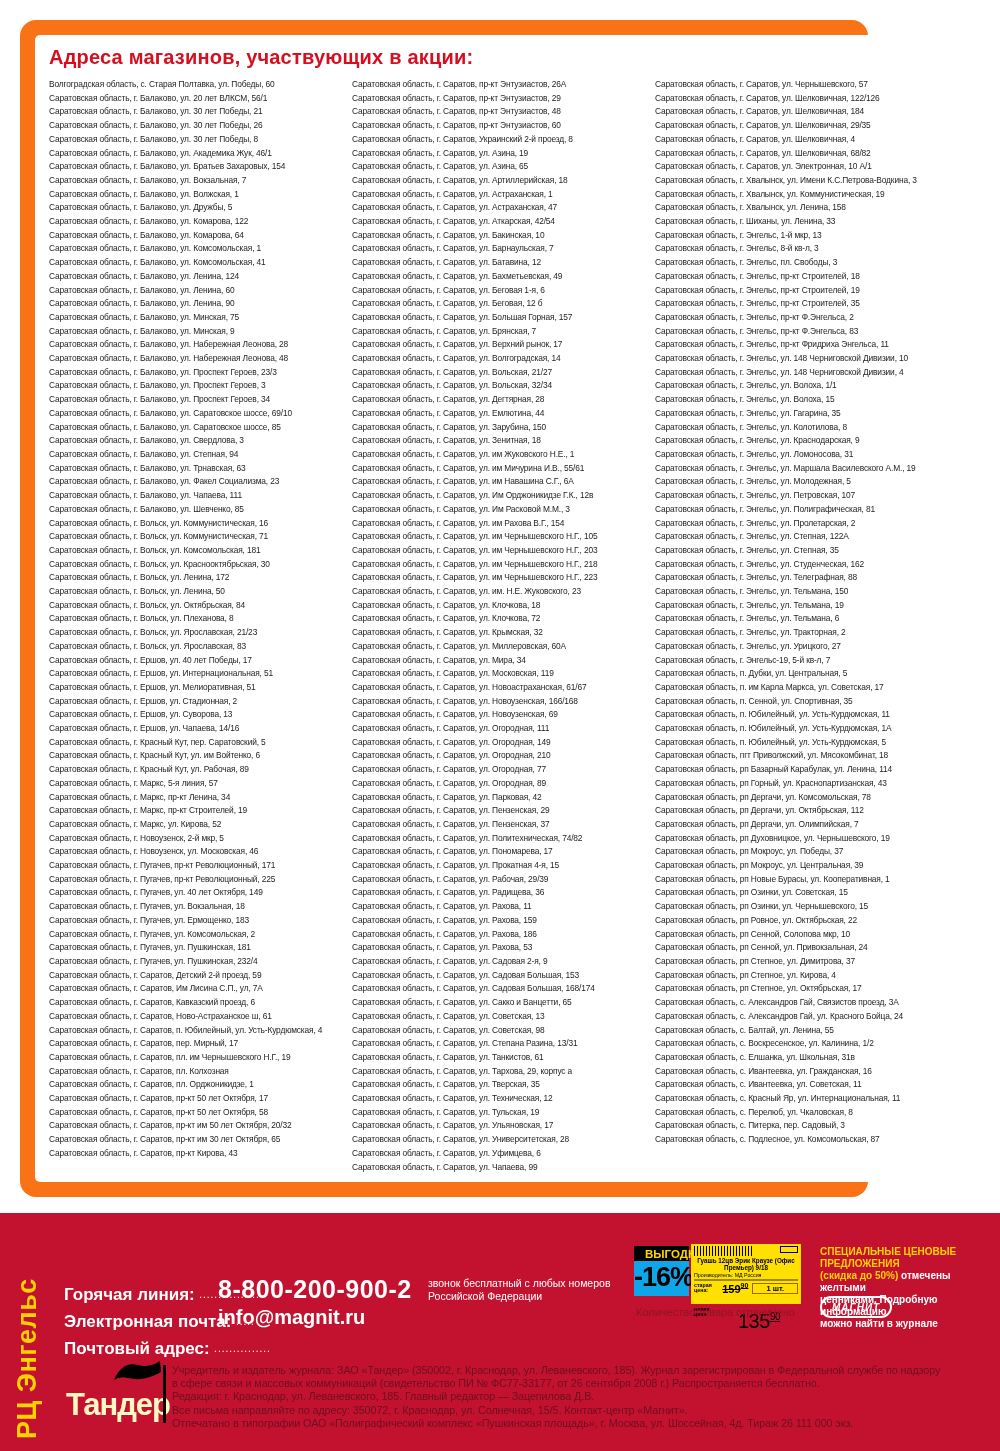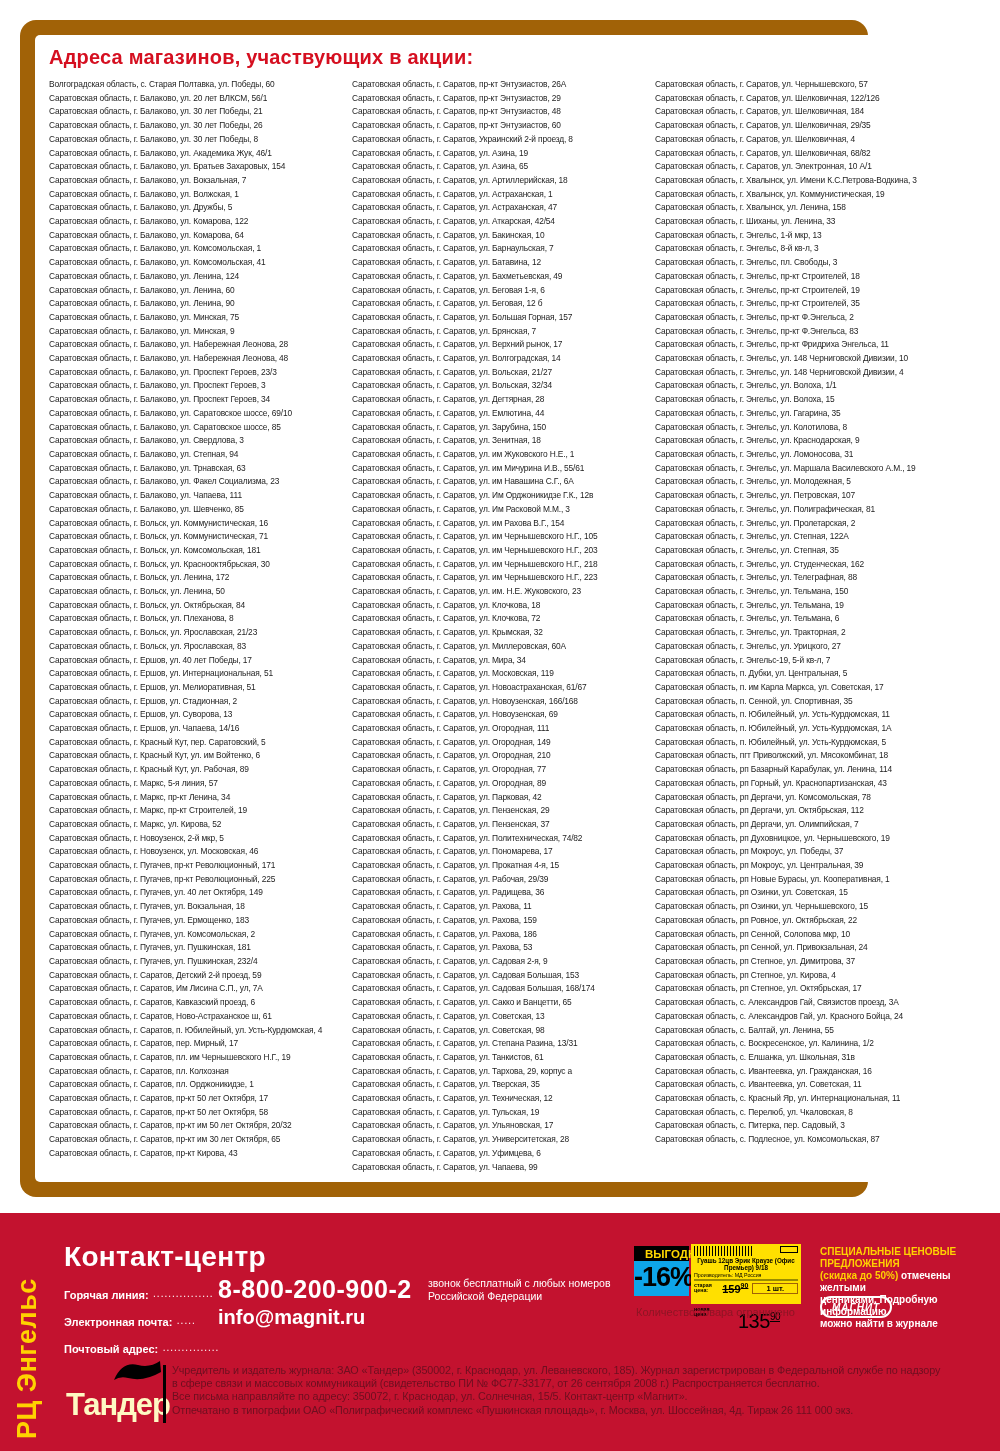--- a/index.html
+++ b/index.html
@@ -11,7 +11,7 @@
   
   .frame {
     position:absolute; left:20px; top:20px; width:848px; height:1177px;
-    background:#a16207; border-radius:16px;
+    background:#f97316; border-radius:16px;
   }
   .content {
     position:absolute; left:15px; top:15px; width:930px; height:1147px;

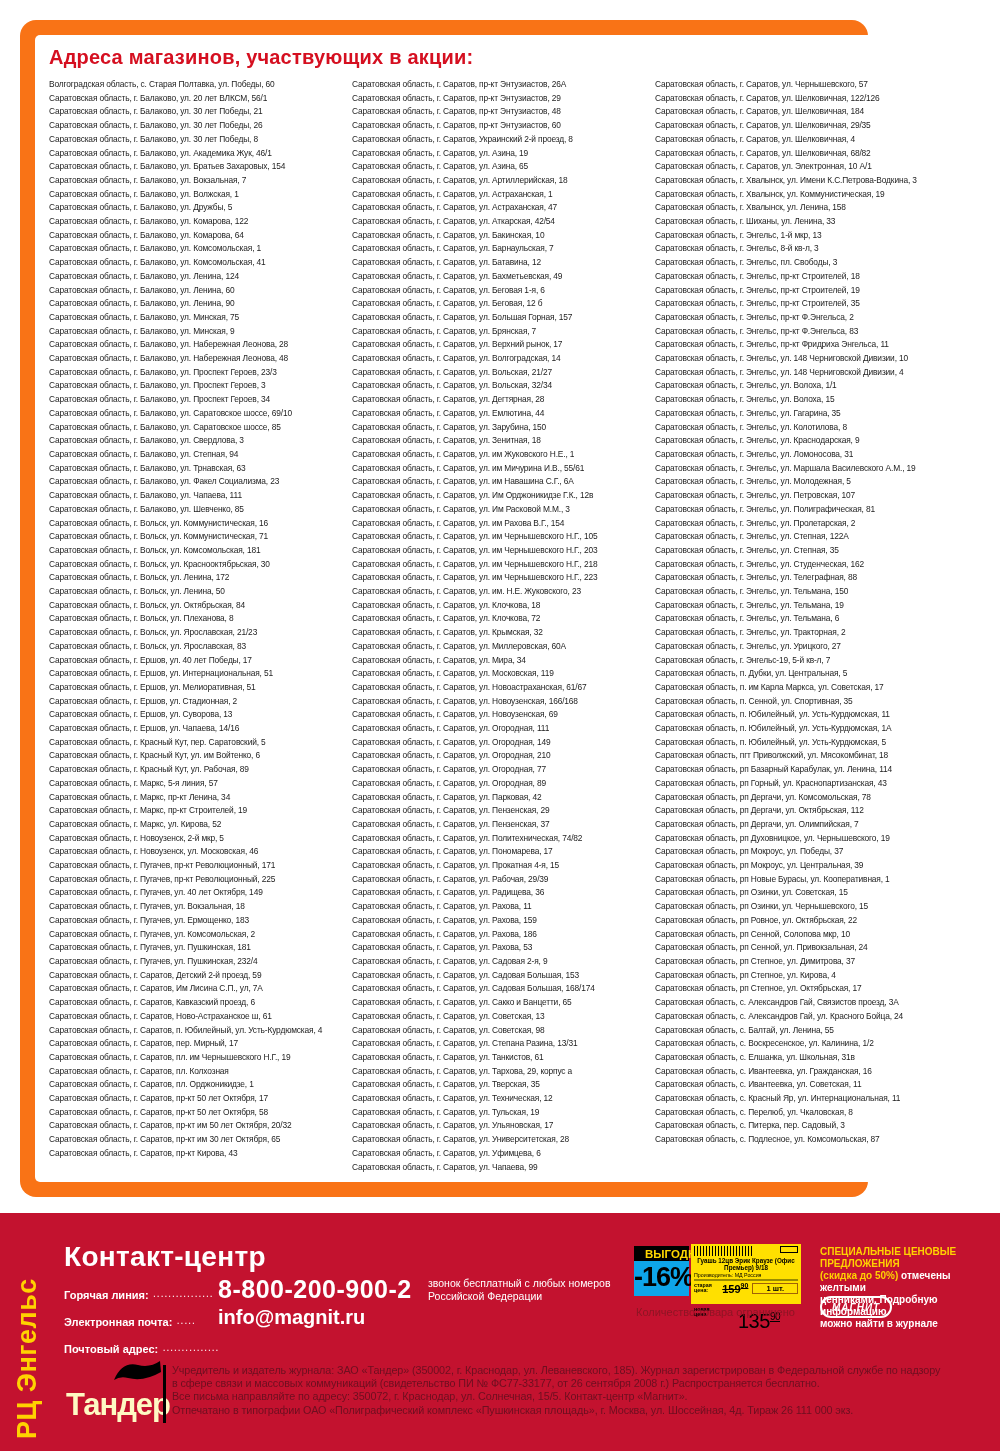--- a/index.html
+++ b/index.html
@@ -348,7 +348,6 @@
 
   <div class="rc-label">РЦ Энгельс</div>
 
-  <div class="contact-heading">Контакт-центр</div>
 
   <div class="hotline-label">
     <span class="row-label">Горячая линия:</span>

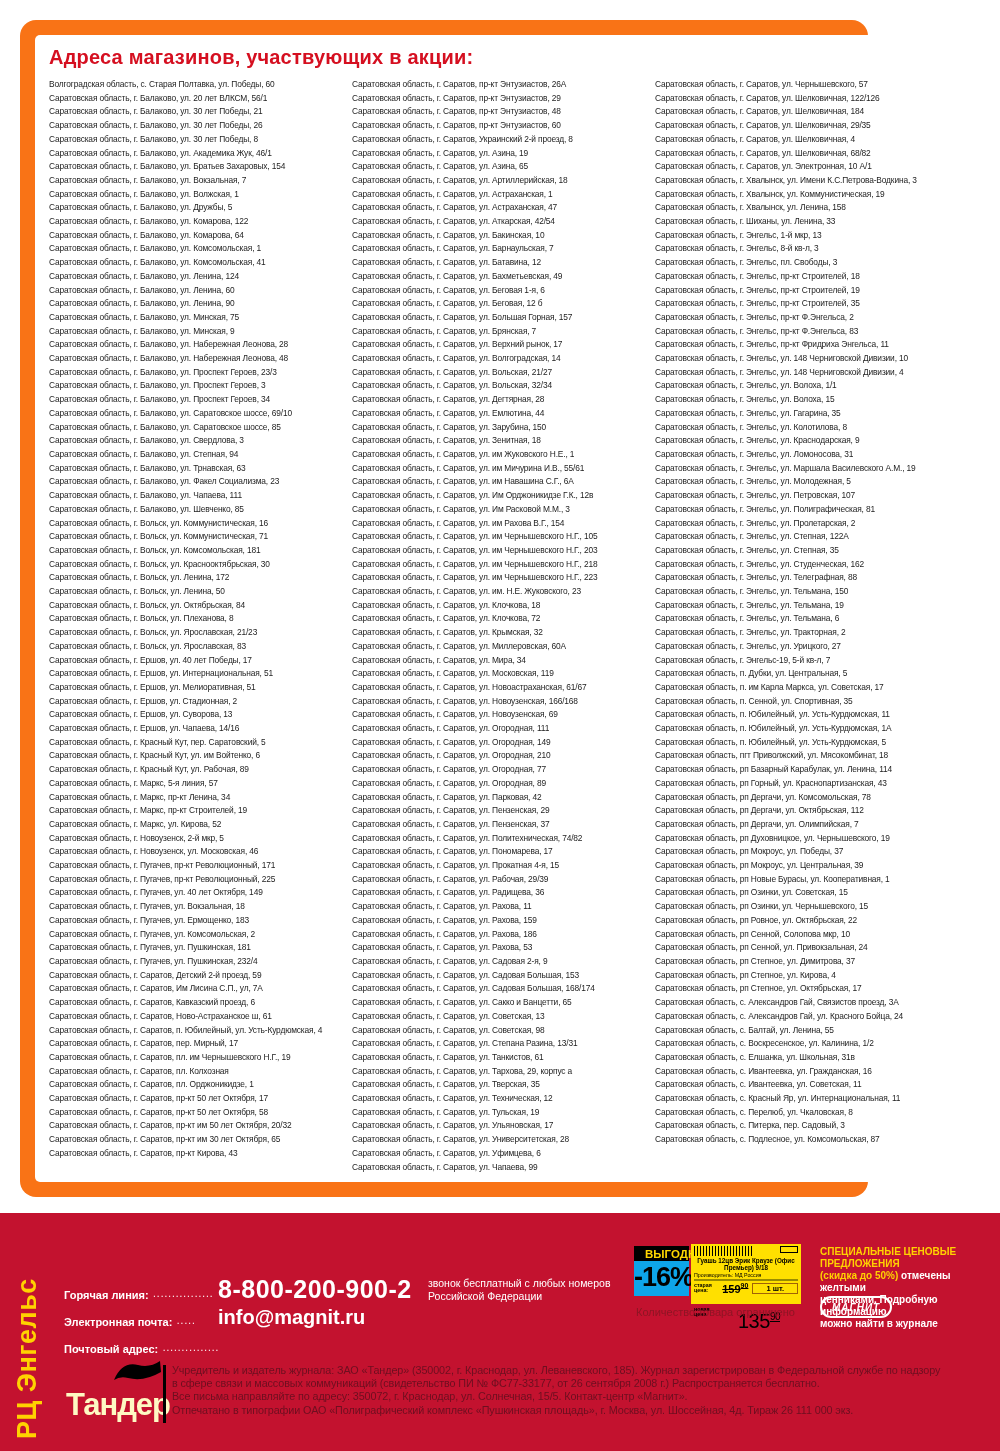--- a/index.html
+++ b/index.html
@@ -40,7 +40,7 @@
     position:absolute; left:64px; top:28px; font-size:28px; font-weight:bold;
     letter-spacing:0.3px;
   }
-  .row-label { font-weight:bold; font-size:11px; }
+  .row-label { font-weight:bold; font-size:17px; }
   .leader-dots { font-size:10px; letter-spacing:1px; position:relative; top:-2px; }
   .hotline-label { position:absolute; left:64px; top:72px; }
   .hotline-number { position:absolute; left:218px; top:62px; font-size:25px; font-weight:bold; letter-spacing:0.5px; }

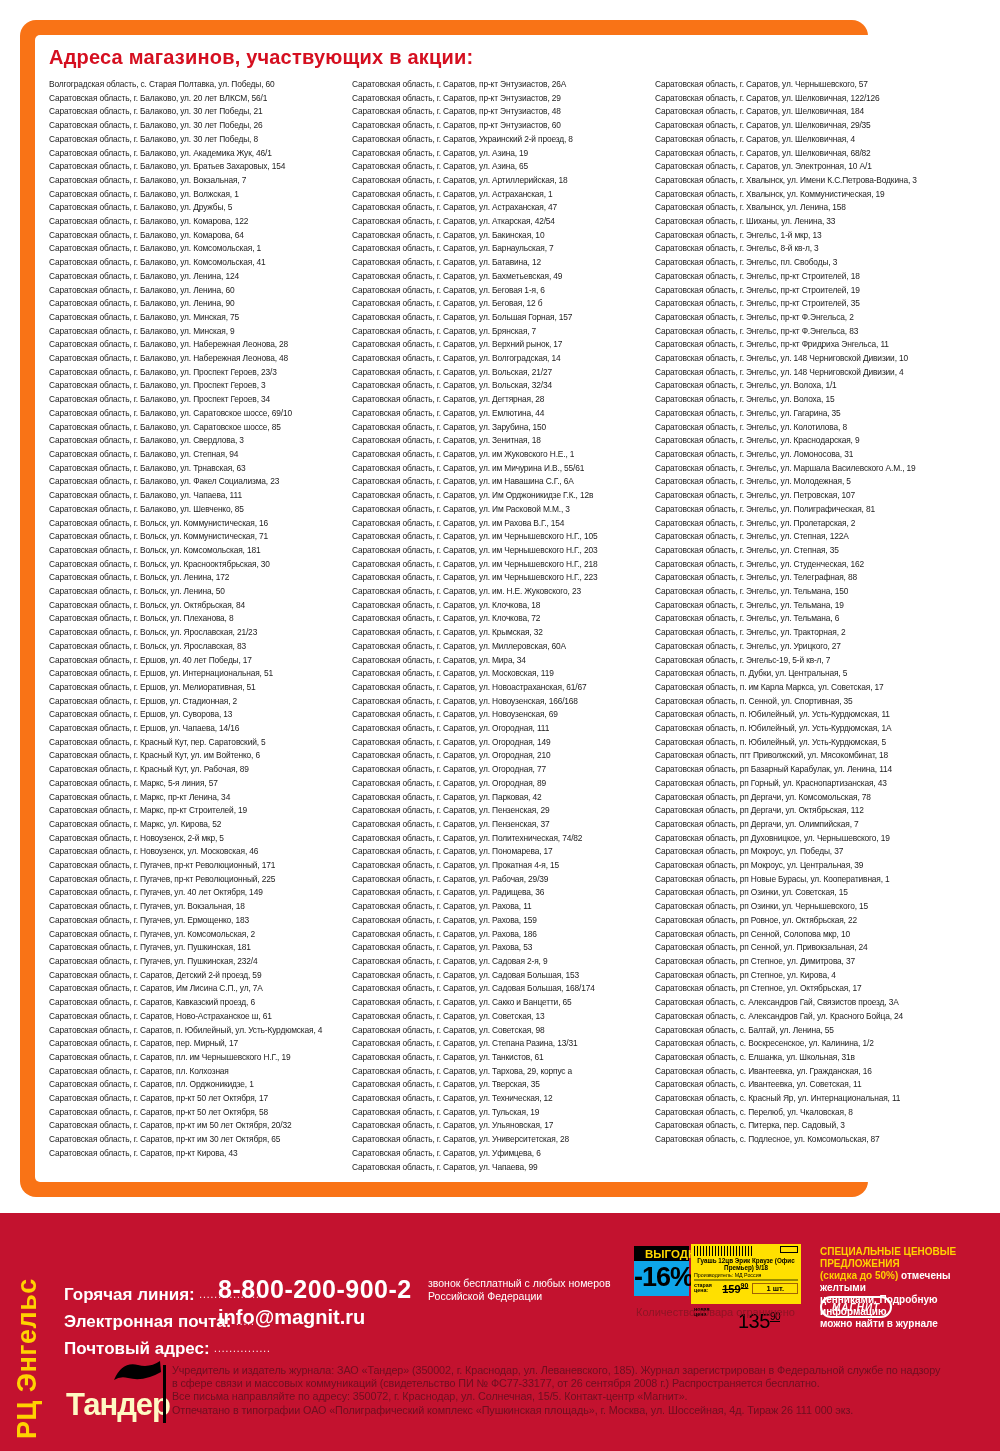--- a/index.html
+++ b/index.html
@@ -422,6 +422,7 @@
   <div class="legal">
       <div class="legal-line">Учредитель и издатель журнала: ЗАО «Тандер» (350002, г. Краснодар, ул. Леваневского, 185). Журнал зарегистрирован в Федеральной службе по надзору</div>
       <div class="legal-line">в сфере связи и массовых коммуникаций (свидетельство ПИ № ФС77-33177, от 26 сентября 2008 г.) Распространяется бесплатно.</div>
+      <div class="legal-line">Редакция: г. Краснодар, ул. Леваневского, 185. Главный редактор — Зацепилова Д.В.</div>
       <div class="legal-line">Все письма направляйте по адресу: 350072, г. Краснодар, ул. Солнечная, 15/5. Контакт-центр «Магнит».</div>
       <div class="legal-line">Отпечатано в типографии ОАО «Полиграфический комплекс «Пушкинская площадь», г. Москва, ул. Шоссейная, 4д. Тираж 26 111 000 экз.</div>
     </div>

